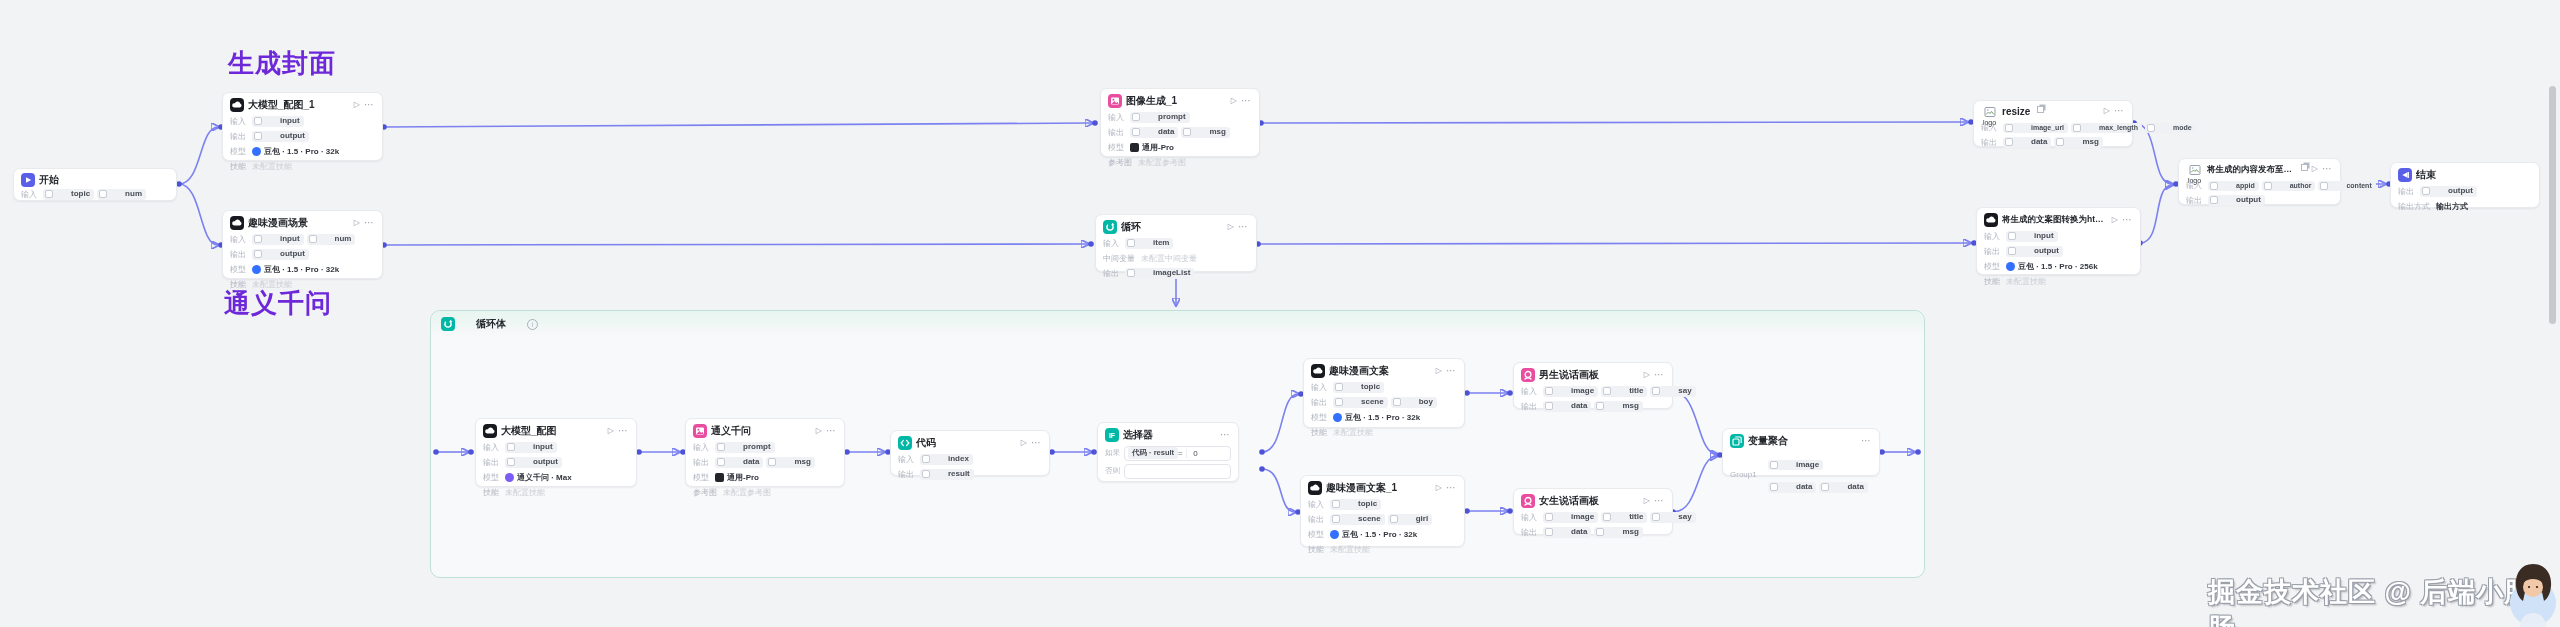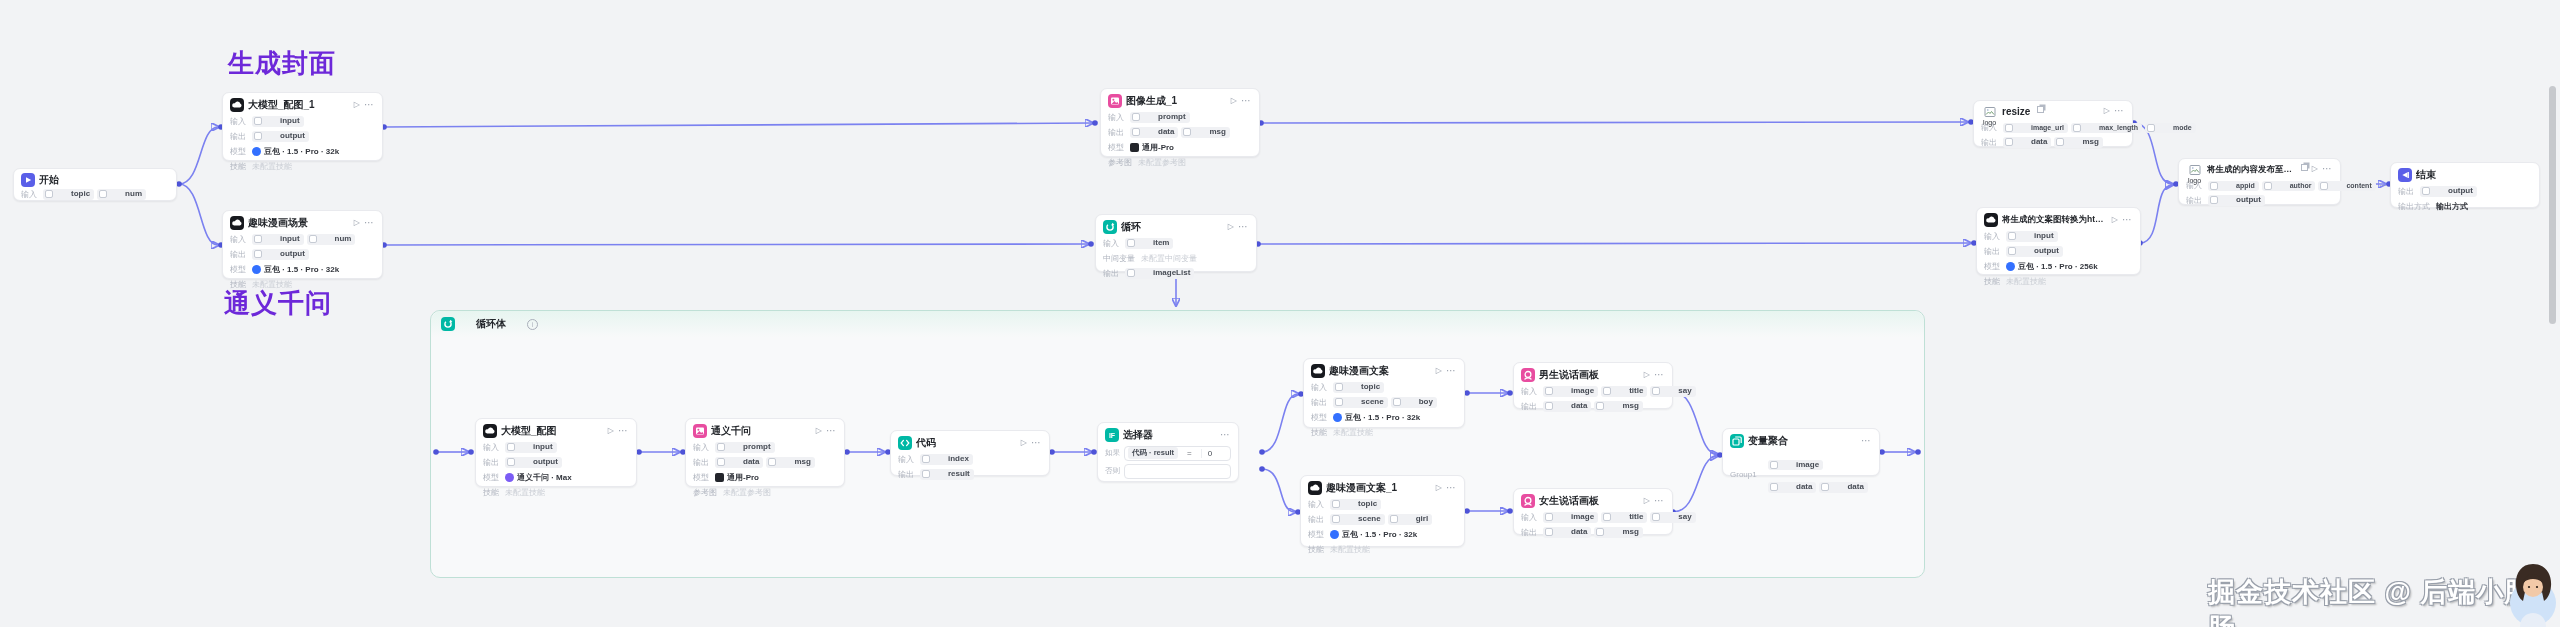--- a/index.html
+++ b/index.html
@@ -58,7 +58,7 @@
   .srow{display:flex;align-items:center;gap:3px;padding:1px 7px;min-height:16px;}
   .slb{font-size:7.5px;color:#b0b5bf;width:16px;flex-shrink:0;}
   .sbox{flex:1;border:1px solid #e3e5ea;border-radius:4px;background:#fff;height:13px;
-        display:flex;align-items:center;padding:0 3px;gap:9px;}
+        display:flex;align-items:center;padding:0 3px;gap:0;}
   .sref{background:#f0f1f4;border-radius:3px;font-size:7.5px;padding:1px 4px;color:#474c55;font-weight:600;white-space:nowrap;}
   .sop{font-size:8px;color:#6b7077;}
   .sval{font-size:8px;color:#474c55;border-left:1px solid #eceef1;padding-left:6px;margin-left:auto;width:34%;}

